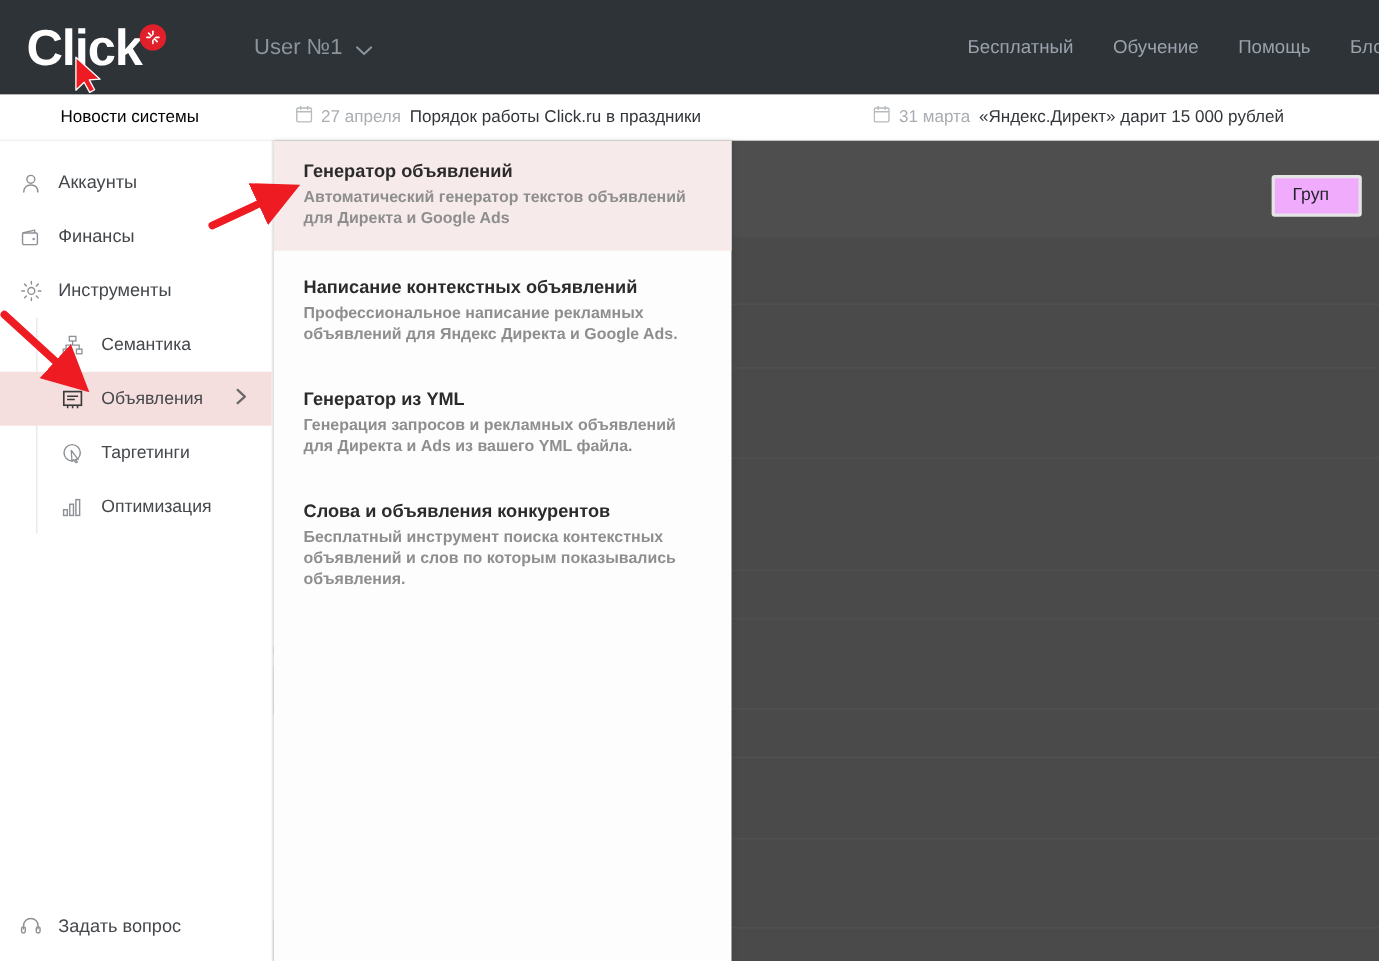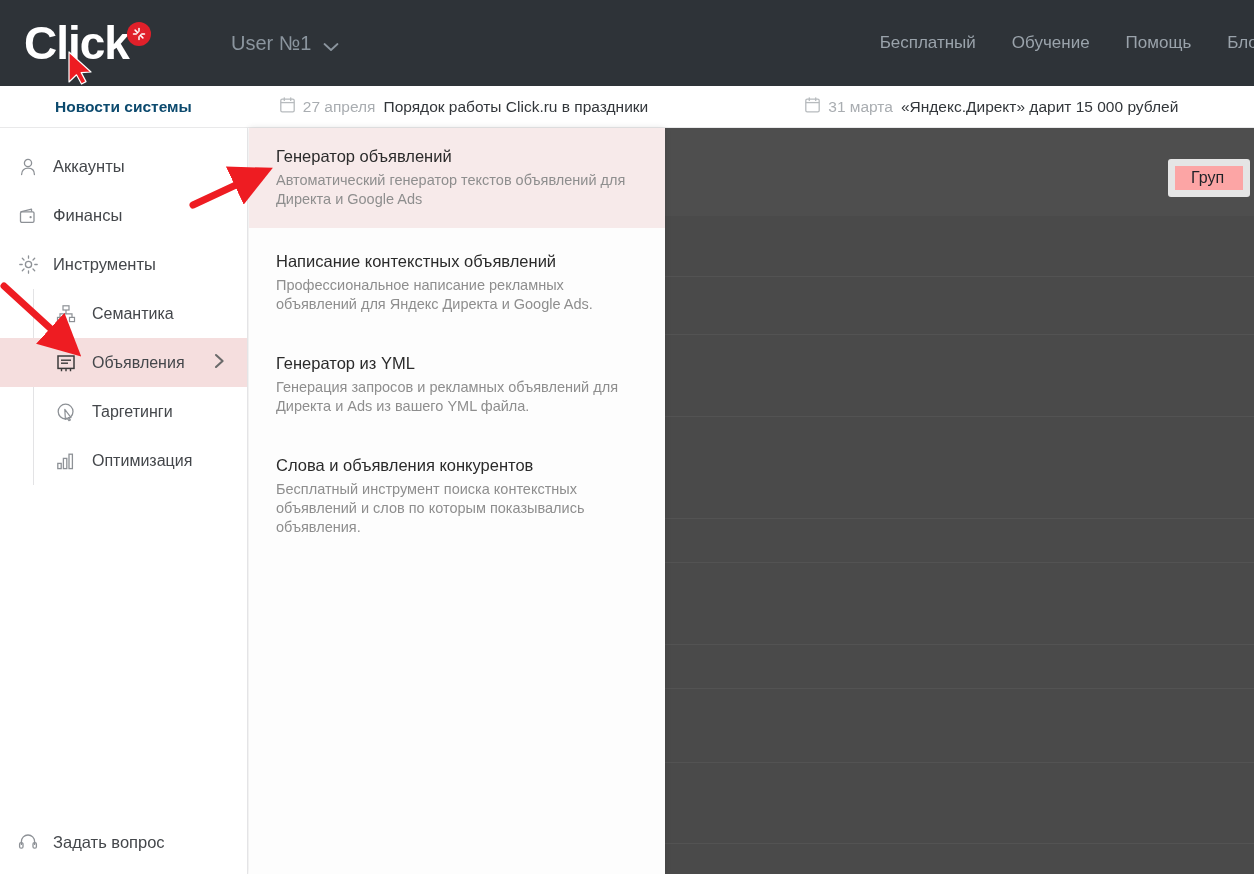--- a/index.html
+++ b/index.html
@@ -44,7 +44,7 @@
     background: #ffffff; border-bottom: 1px solid #e9e9ea;
     display: flex; align-items: center; font-size: 15.5px;
   }
-  .news-label { margin-left: 55px; color: #0c4a6e; font-weight: bold; }
+  .news-label { margin-left: 55px; color: #000000; }
   .news-item { display: flex; align-items: center; gap: 8px; }
   .news-item.a { margin-left: 88px; }
   .news-item.b { margin-left: 157px; }

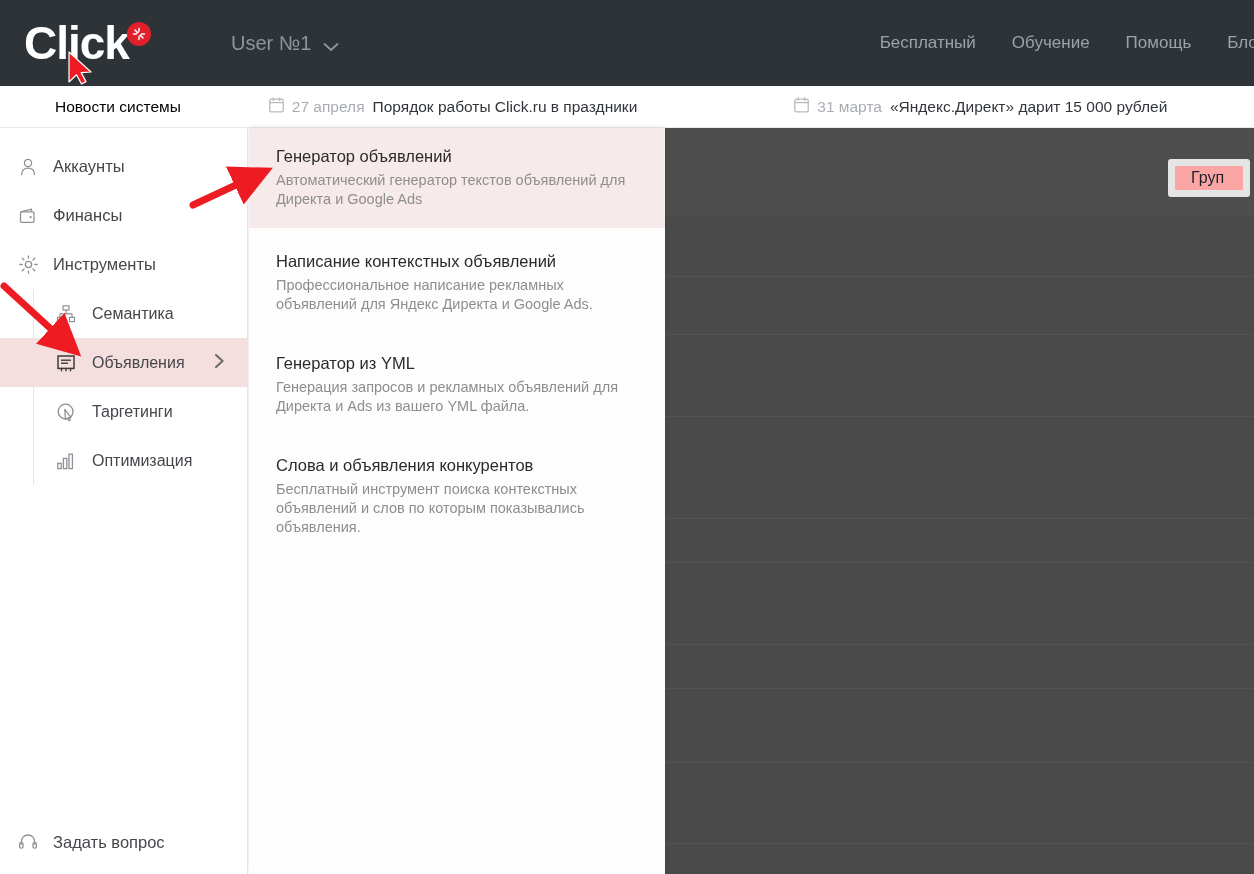--- a/index.html
+++ b/index.html
@@ -125,7 +125,7 @@
     position: absolute; left: 249px; top: 128px; width: 416px; height: 746px;
     background: #fdfdfd; box-shadow: 0 0 6px rgba(0,0,0,0.12);
   }
-  .fly-item { padding: 14px 30px 16px 27px; cursor: pointer; }
+  .fly-item { padding: 14px 30px 16px 27px; cursor: pointer; font-weight: bold; }
   .fly-item.first { background: #f7eaea; padding-top: 17px; padding-bottom: 19px; }
   .fly-title { font-size: 16.5px; color: #2b2b2b; line-height: 22px; }
   .fly-desc { font-size: 14.5px; color: #8e8e8e; line-height: 19px; margin-top: 4px; max-width: 360px; }

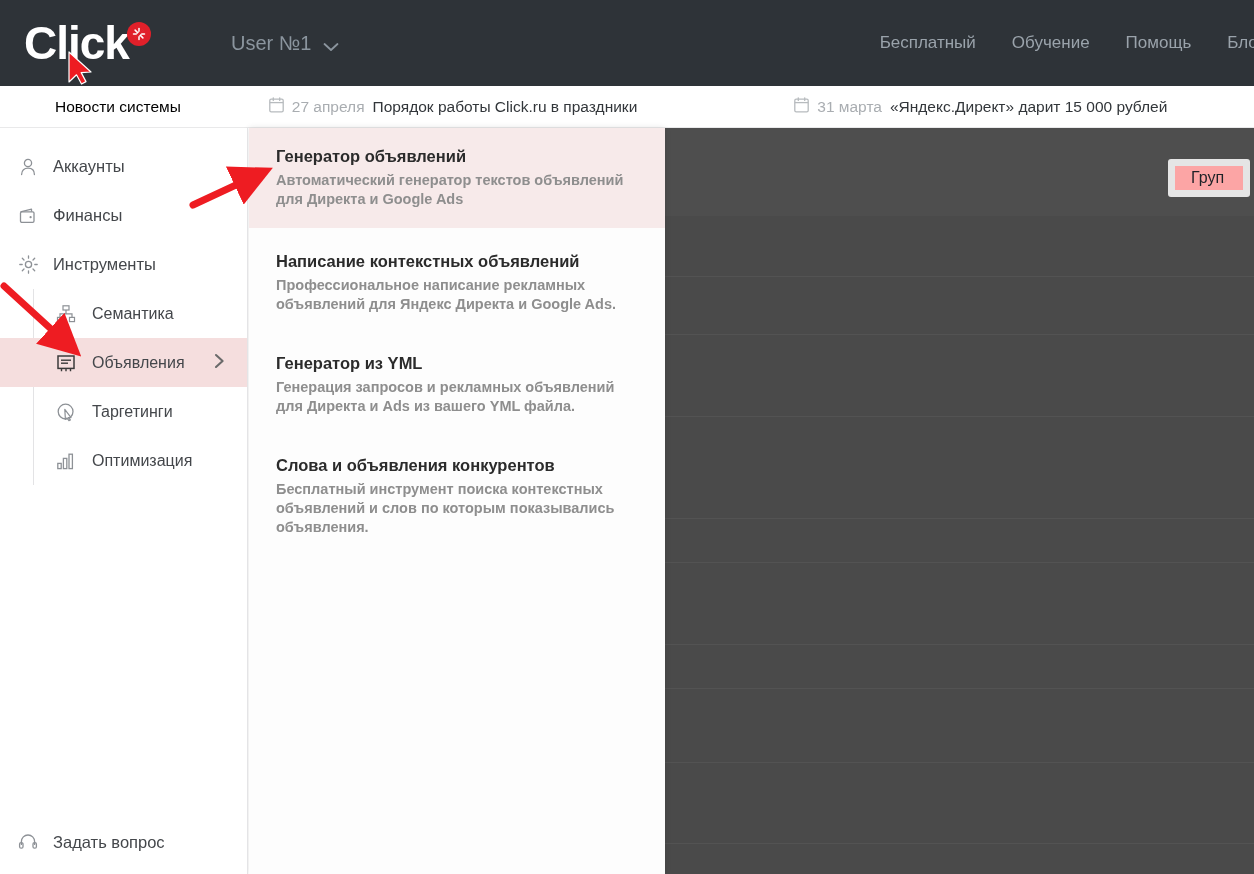--- a/index.html
+++ b/index.html
@@ -99,8 +99,8 @@
     background: #4e4e4e;
   }
   .ghost-btn {
-    position: absolute; right: 4px; top: 31px; width: 82px; height: 38px;
-    border: 7px solid #e5e5e5; background: #fca5a5; border-radius: 3px;
+    position: absolute; right: 16px; top: 31px; width: 82px; height: 38px;
+    border: 3px solid #e5e5e5; background: #f0abfc; border-radius: 3px;
     display: flex; align-items: center; padding-left: 16px;
     color: #1e2227; font-size: 16px; overflow: hidden; white-space: nowrap;
   }

